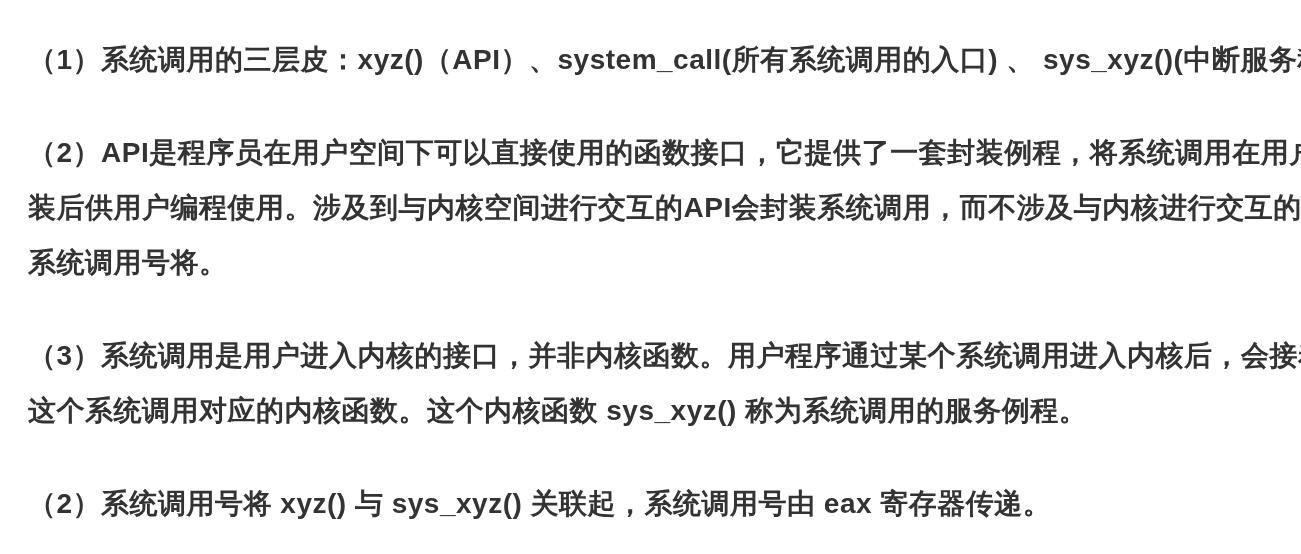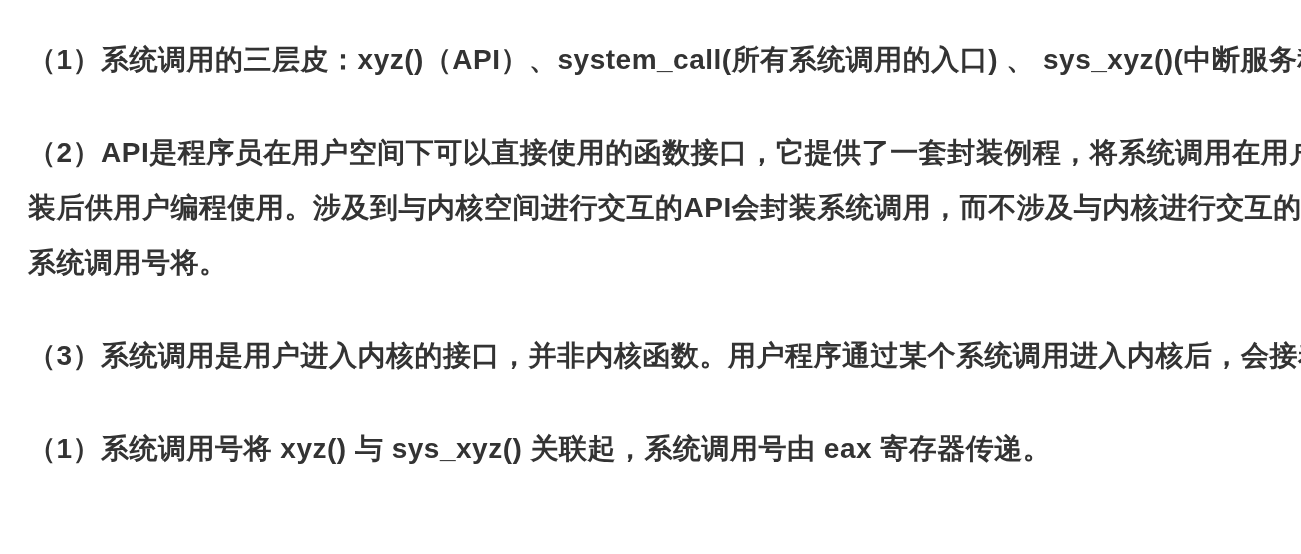--- a/index.html
+++ b/index.html
@@ -49,6 +49,7 @@
 
   <p class="para">
     <span class="line">（3）系统调用是用户进入内核的接口，并非内核函数。用户程序通过某个系统调用进入内核后，会接着去执行</span>
+    <span class="line">这个系统调用对应的内核函数。这个内核函数 sys_xyz() 称为系统调用的服务例程。</span>
   </p>
 
   <p class="para">

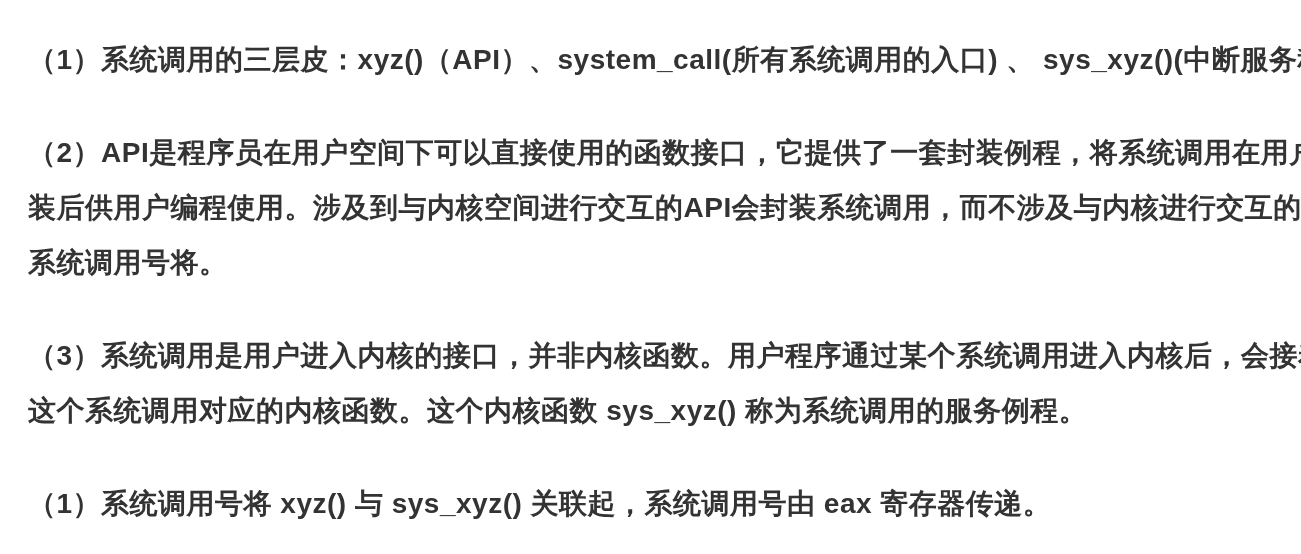--- a/index.html
+++ b/index.html
@@ -53,7 +53,7 @@
   </p>
 
   <p class="para">
-    <span class="line">（1）系统调用号将 xyz() 与 sys_xyz() 关联起，系统调用号由 eax 寄存器传递。</span>
+    <span class="line">（2）系统调用号将 xyz() 与 sys_xyz() 关联起，系统调用号由 eax 寄存器传递。</span>
   </p>
 
 </div>

